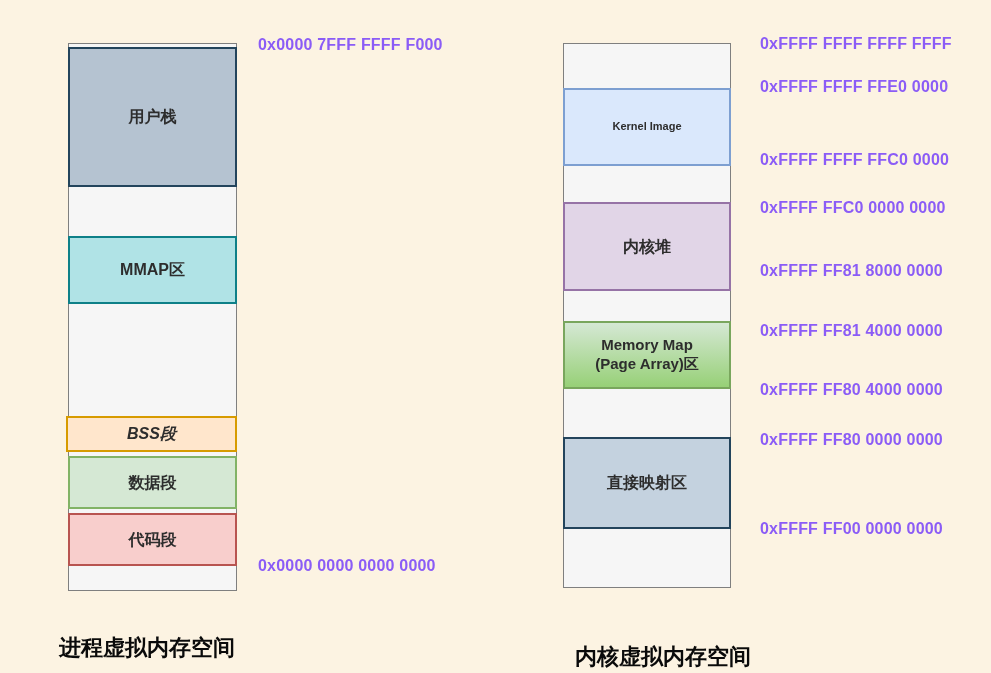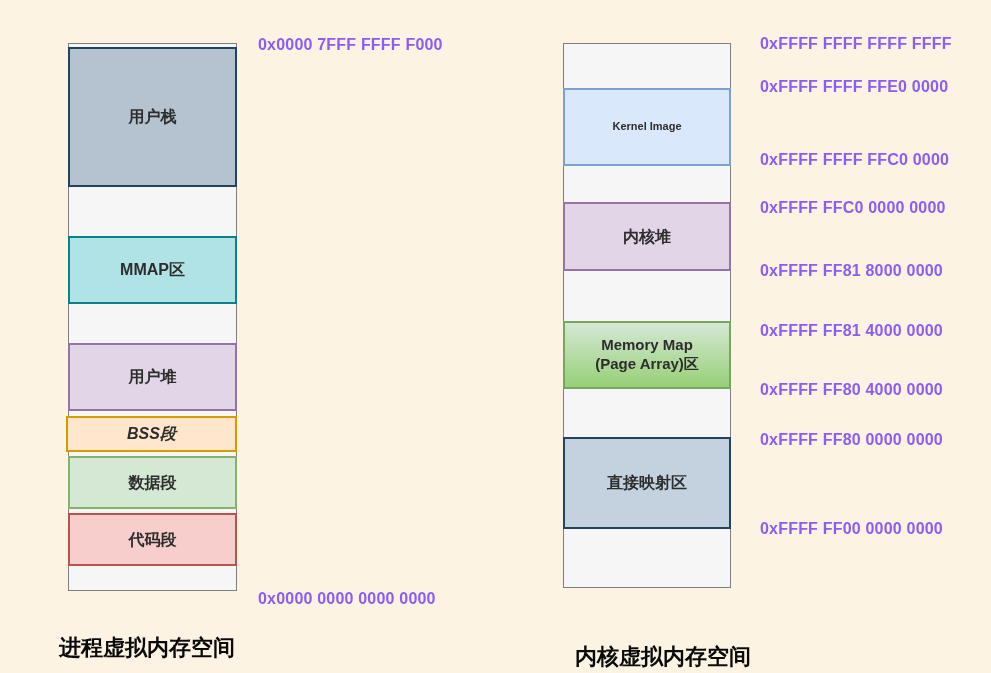--- a/index.html
+++ b/index.html
@@ -47,7 +47,7 @@
   .b-code       { left: 68px; top: 513px; width: 169px; height: 53px;  background: #F8CECC; border: 2px solid #B85450; }
   
   .b-kernel-image { left: 563px; top: 88px;  width: 168px; height: 78px; background: #DAE8FC; border: 2px solid #7D9FD1; font-size: 11px; }
-  .b-kernel-heap  { left: 563px; top: 202px; width: 168px; height: 69px; background: #E1D5E7; border: 2px solid #9673A6; }
+  .b-kernel-heap  { left: 563px; top: 202px; width: 168px; height: 89px; background: #E1D5E7; border: 2px solid #9673A6; }
   .b-memory-map   { left: 563px; top: 321px; width: 168px; height: 68px; background: linear-gradient(to bottom, #D5E8D4 0%, #97D077 100%); border: 2px solid #79A65D; font-size: 15px; }
   .b-direct-map   { left: 563px; top: 437px; width: 168px; height: 92px; background: #C4D2DF; border: 2px solid #23445C; }
 

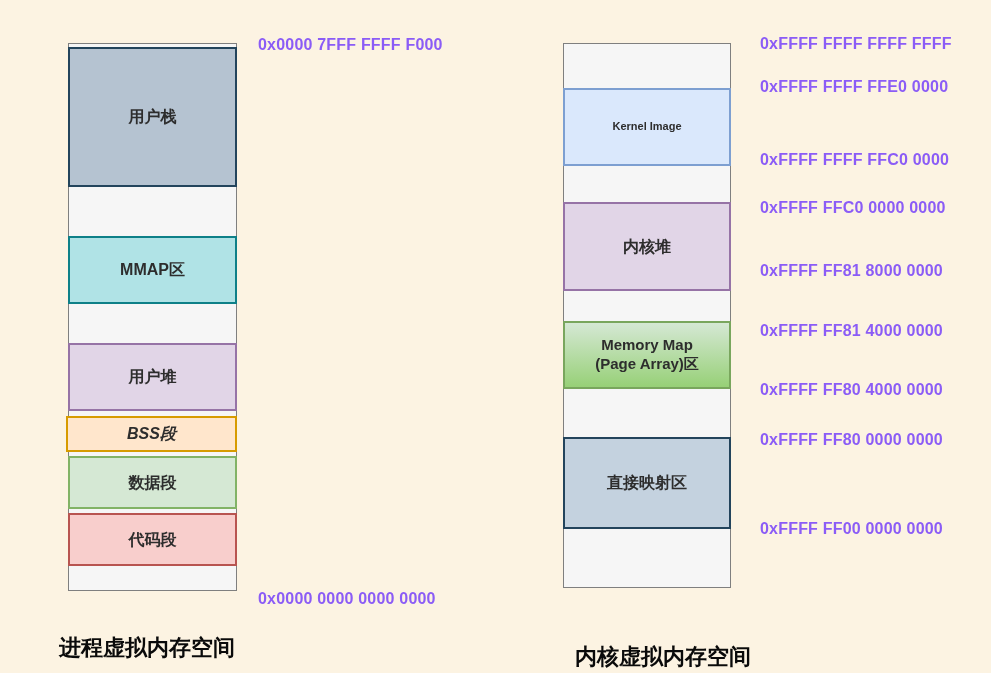--- a/index.html
+++ b/index.html
@@ -83,9 +83,6 @@
   <div class="block b-mmap">
     <span>MMAP区</span>
   </div>
-  <div class="block b-user-heap">
-    <span>用户堆</span>
-  </div>
   <div class="block b-bss">
     <span>BSS段</span>
   </div>

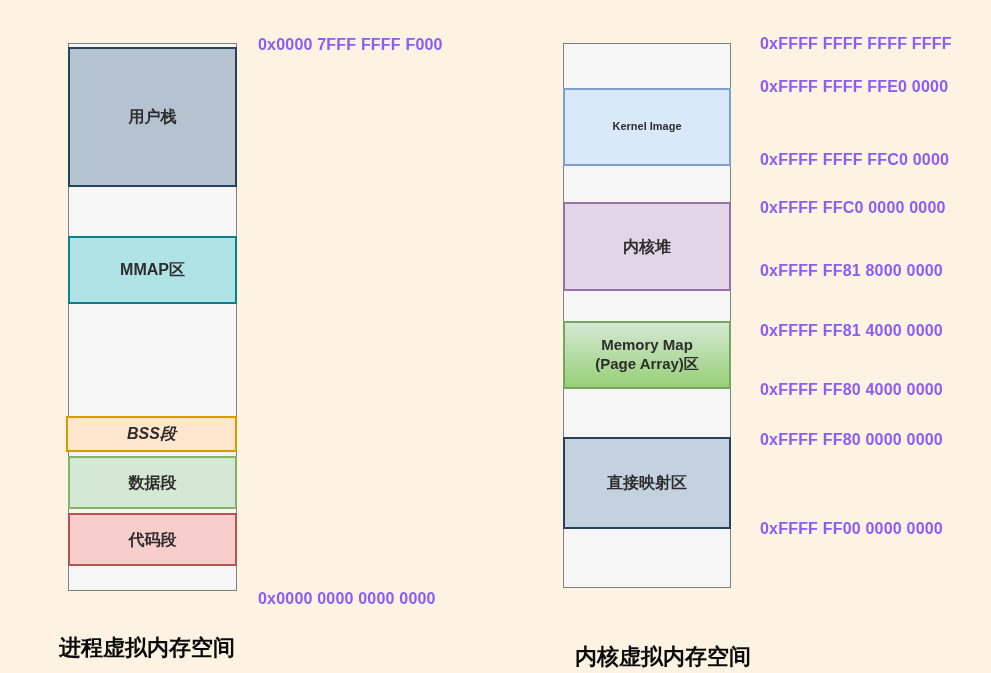--- a/index.html
+++ b/index.html
@@ -94,7 +94,7 @@
   </div>
 
   <div class="addr addr-l" style="top:36px;">0x0000 7FFF FFFF F000</div>
-  <div class="addr addr-l" style="top:590px;text-align:right;">0x0000 0000 0000 0000</div>
+  <div class="addr addr-l" style="top:557px;text-align:right;">0x0000 0000 0000 0000</div>
 
   <div class="space-title" style="left:59px; top:633px;">进程虚拟内存空间</div>
 

